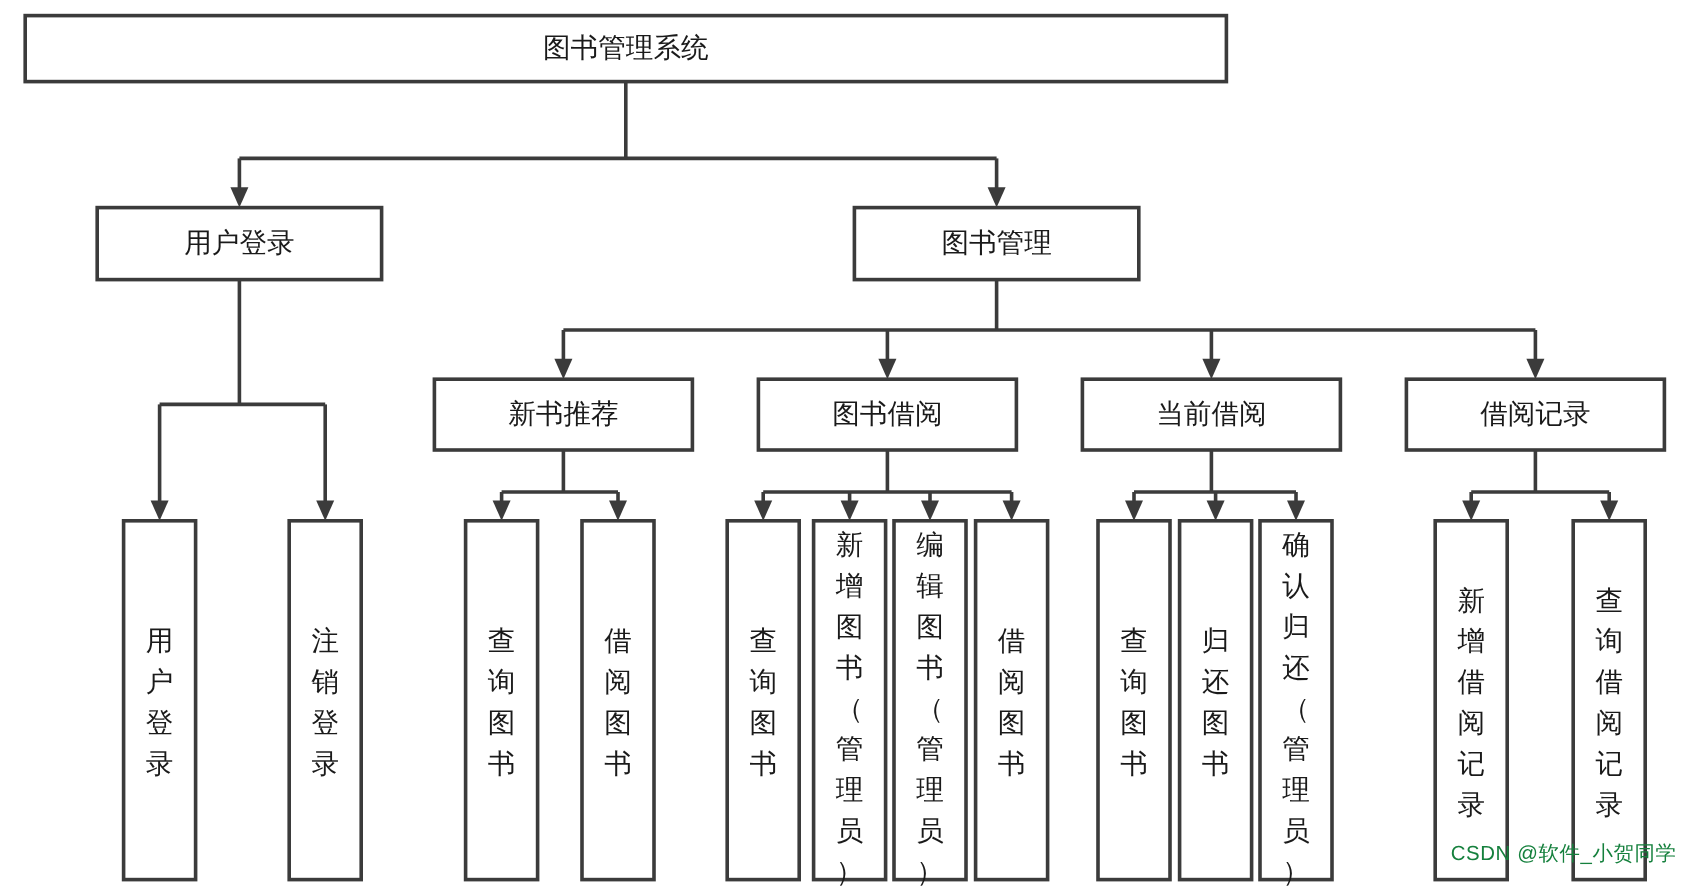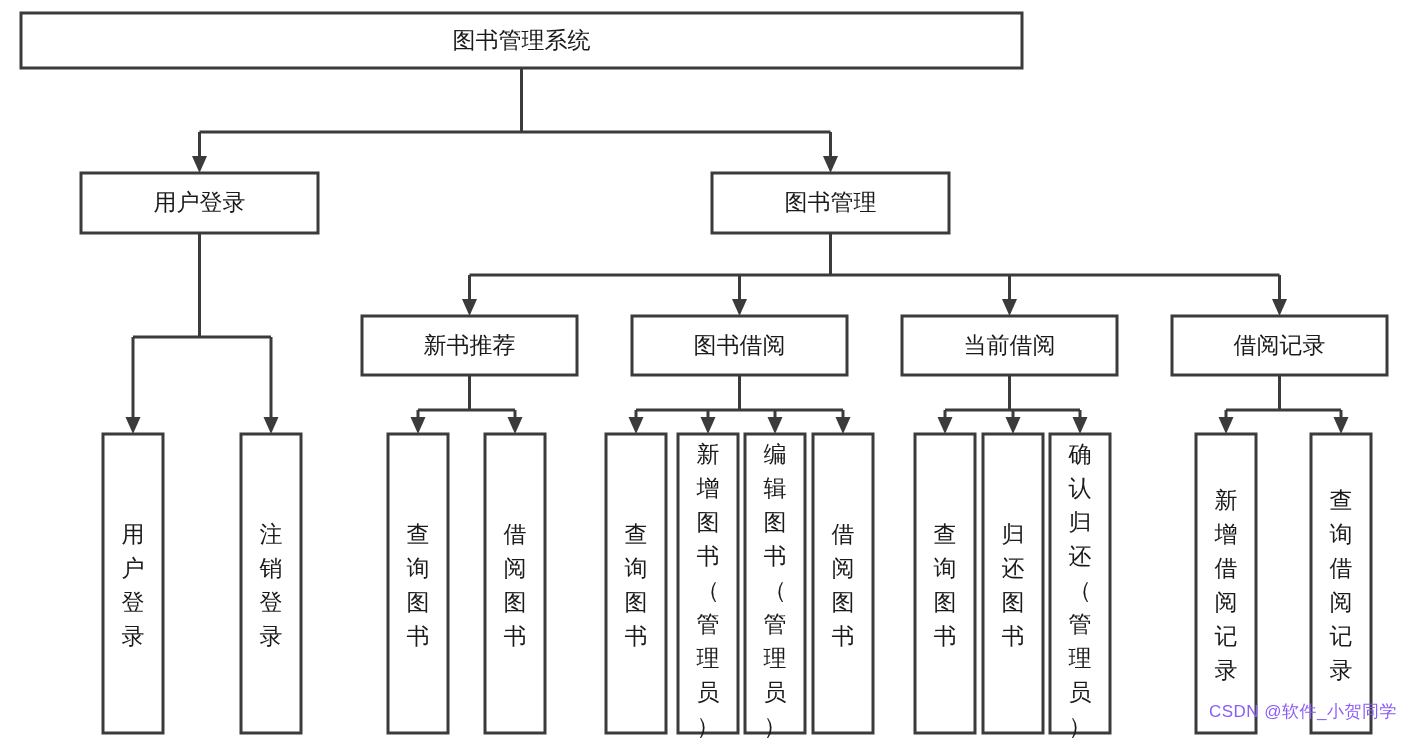--- a/index.html
+++ b/index.html
@@ -61,7 +61,7 @@
     bottom: 6px;
     font-family: "Liberation Sans", "DejaVu Sans", sans-serif;
     font-size: 17px;
-    color: #8b5cf6;
+    color: #15803d;
     white-space: nowrap;
     letter-spacing: 0.5px;
     pointer-events: none;

